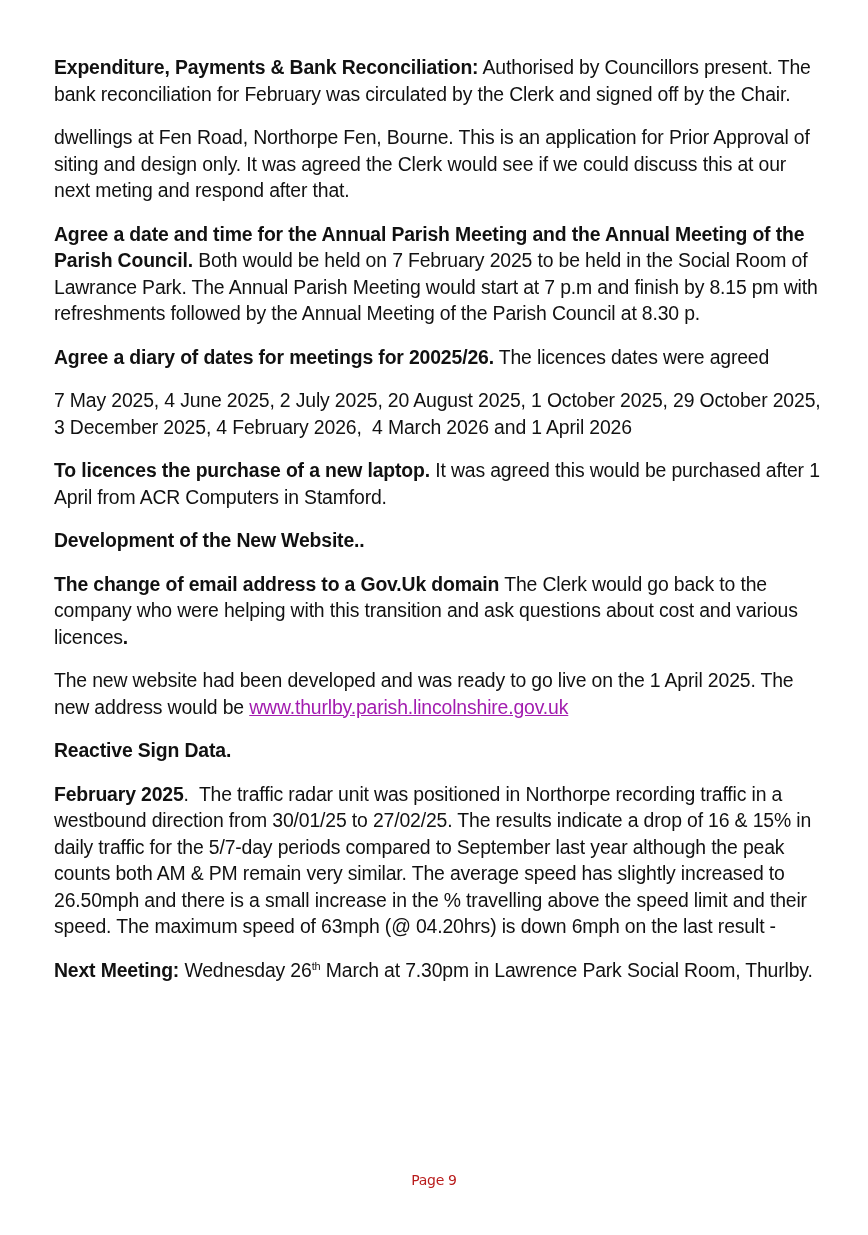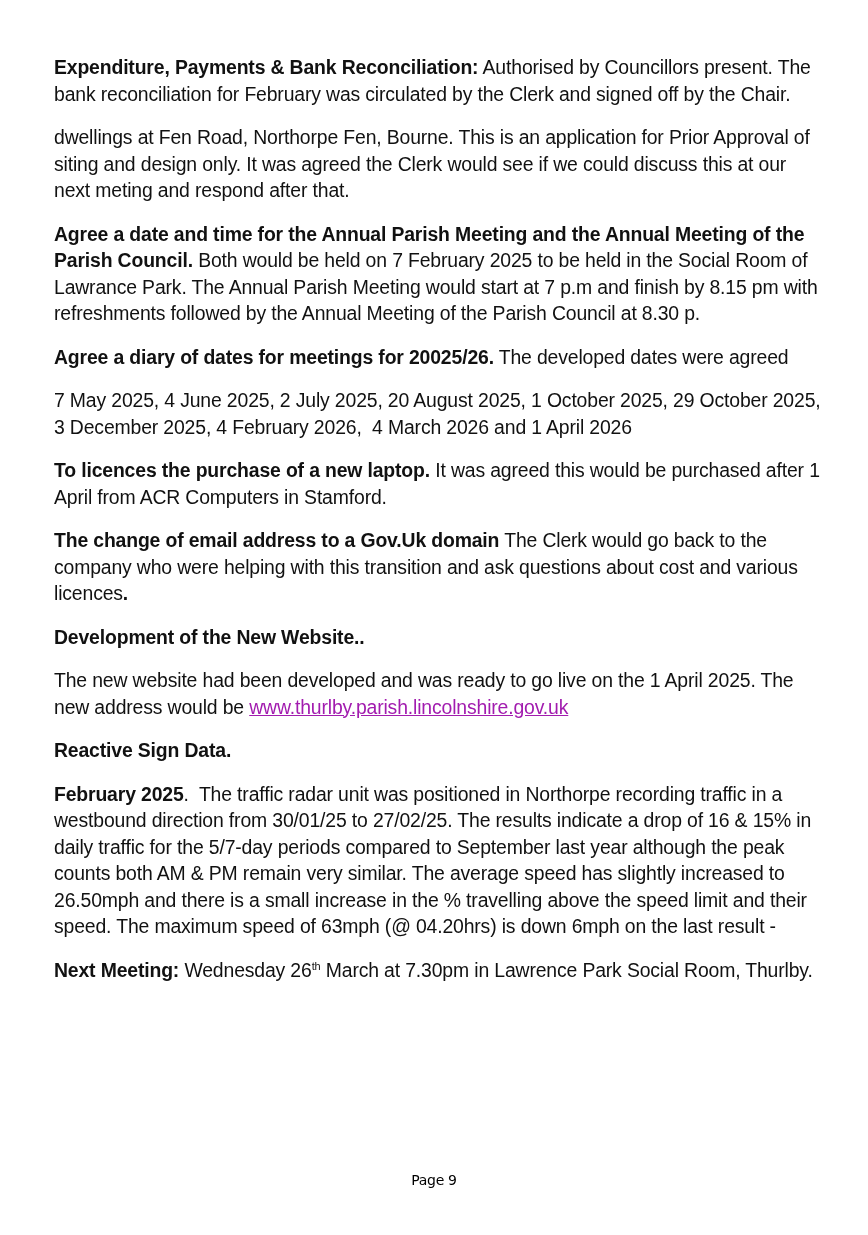--- a/index.html
+++ b/index.html
@@ -60,7 +60,7 @@
 
   <p class="para"><span class="b">Agree a date and time for the Annual Parish Meeting and the Annual Meeting of the Parish Council.</span><span> Both would be held on 7 February 2025 to be held in the Social Room of Lawrance Park. The Annual Parish Meeting would start at 7 p.m and finish by 8.15 pm with refreshments followed by the Annual Meeting of the Parish Council at 8.30 p.</span></p>
 
-  <p class="para"><span class="b">Agree a diary of dates for meetings for 20025/26.</span><span> The developed dates were agreed</span></p>
+  <p class="para"><span class="b">Agree a diary of dates for meetings for 20025/26.</span><span> The licences dates were agreed</span></p>
 
   <p class="para"><span style="white-space: pre-wrap;">7 May 2025, 4 June 2025, 2 July 2025, 20 August 2025, 1 October 2025, 29 October 2025, 3 December 2025, 4 February 2026,  4 March 2026 and 1 April 2026</span></p>
 

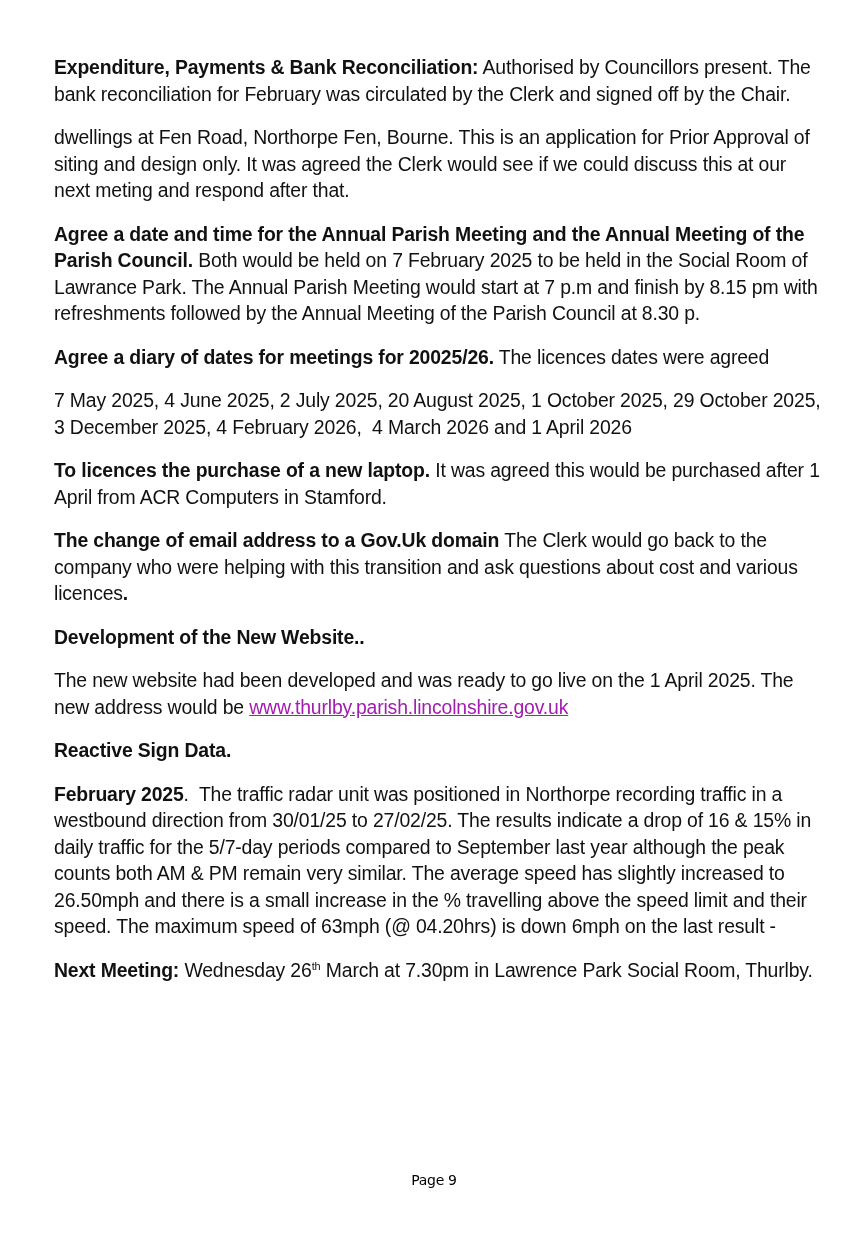--- a/index.html
+++ b/index.html
@@ -66,9 +66,9 @@
 
   <p class="para"><span class="b">To licences the purchase of a new laptop.</span><span> It was agreed this would be purchased after 1 April from ACR Computers in Stamford.</span></p>
 
+  <p class="para"><span class="b">Development of the New Website..</span></p>
+
   <p class="para"><span class="b">The change of email address to a Gov.Uk domain</span><span> The Clerk would go back to the company who were helping with this transition and ask questions about cost and various licences</span><span class="b">.</span></p>
-
-  <p class="para"><span class="b">Development of the New Website..</span></p>
 
   <p class="para"><span>The new website had been developed and was ready to go live on the 1 April 2025. The new address would be </span><a class="link" href="#">www.thurlby.parish.lincolnshire.gov.uk</a></p>
 

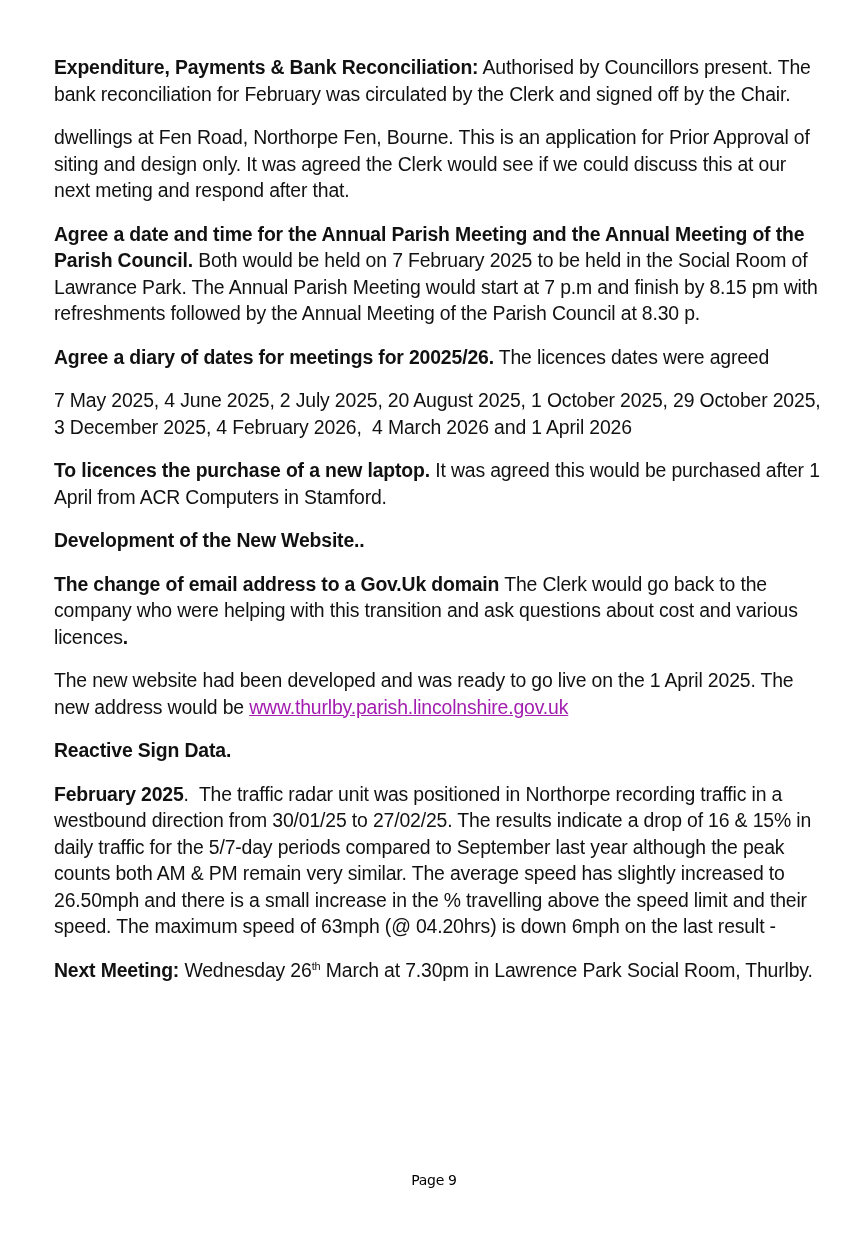--- a/index.html
+++ b/index.html
@@ -45,7 +45,7 @@
       text-align: center;
       font-family: "DejaVu Sans", sans-serif;
       font-size: 14px;
-      color: #000000;
+      color: #b91c1c;
       letter-spacing: -0.3px;
     }
   </style>

